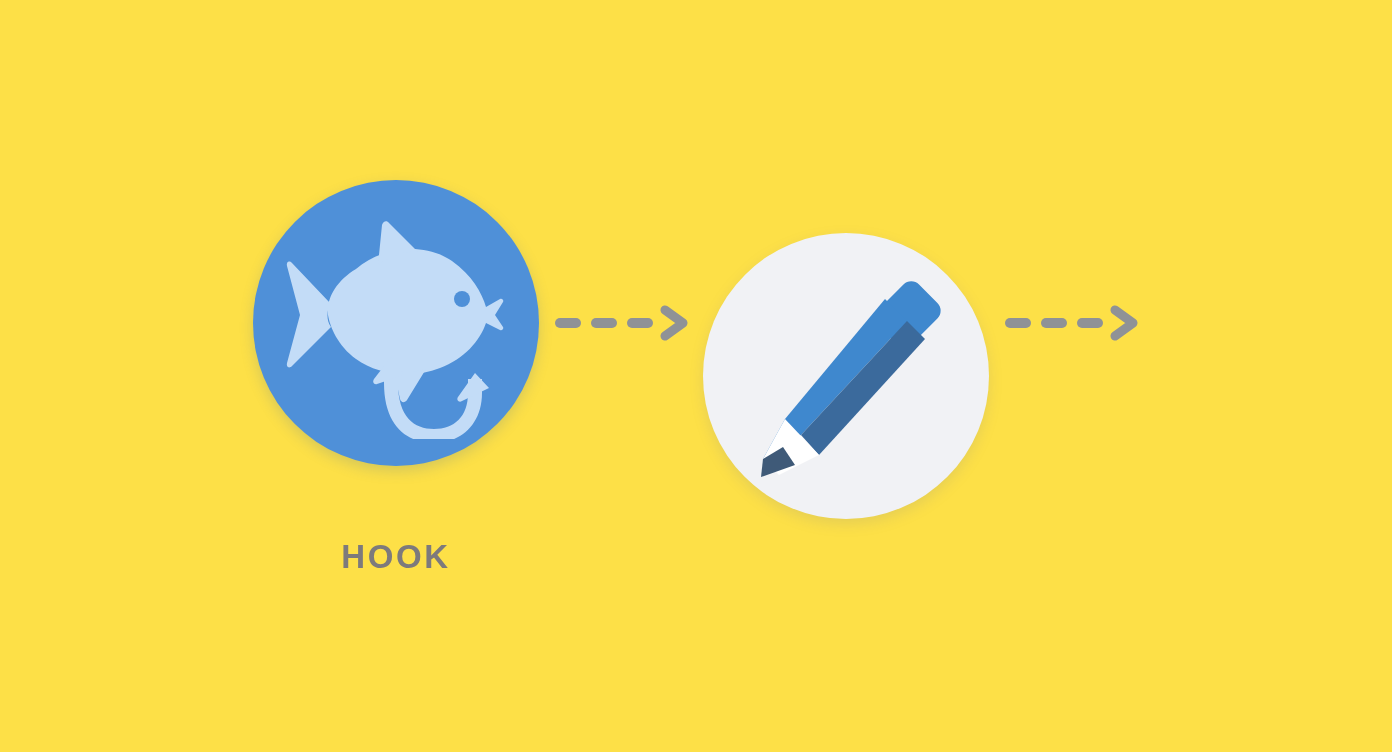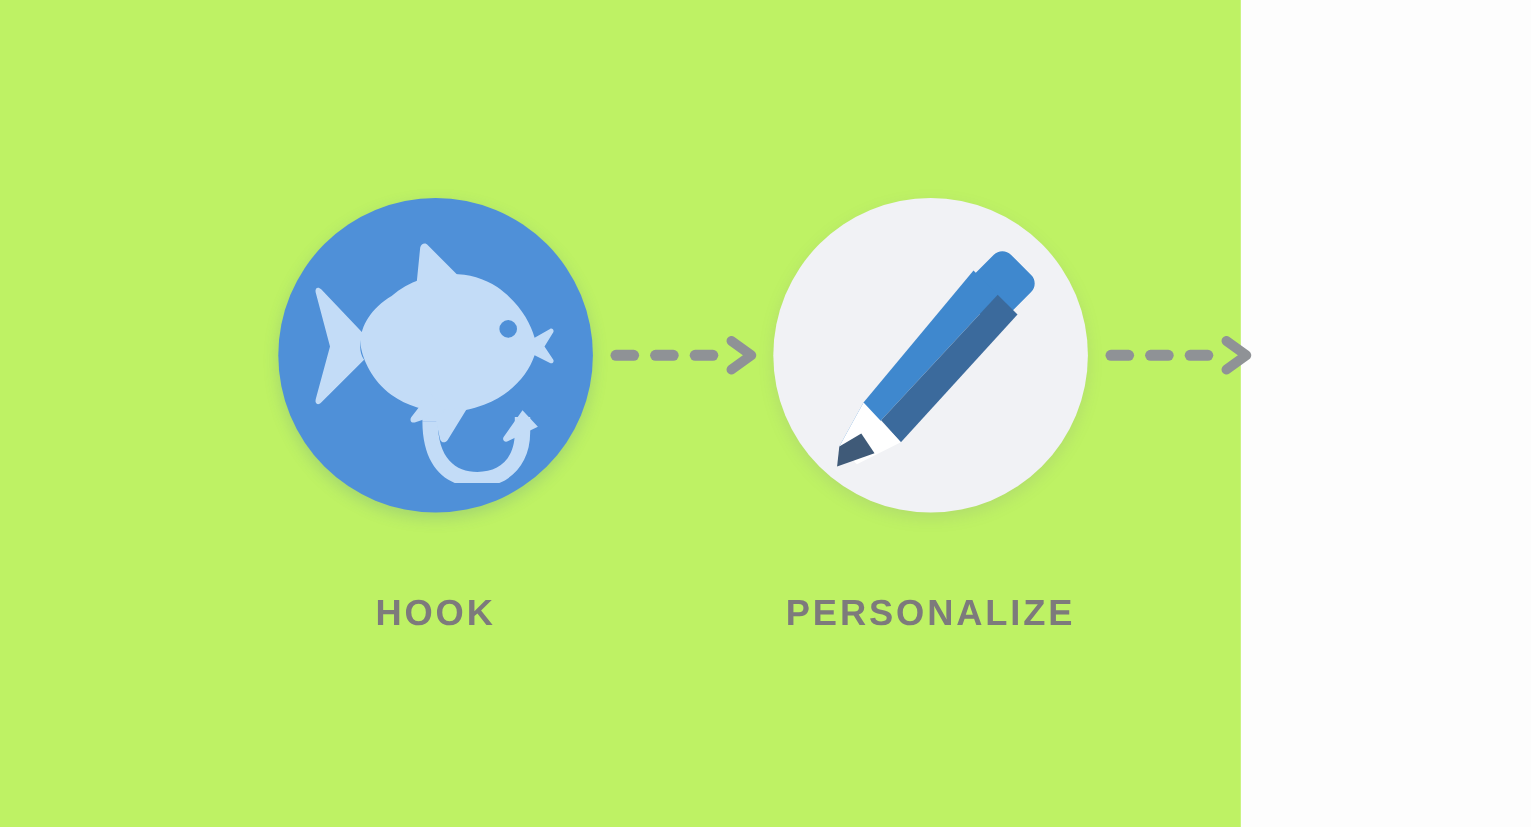--- a/index.html
+++ b/index.html
@@ -16,9 +16,9 @@
 
   .board {
     position: relative;
-    width: 1128px;
+    width: 1392px;
     height: 752px;
-    background: #bef264;
+    background: #fde047;
   }
 
   .flow {

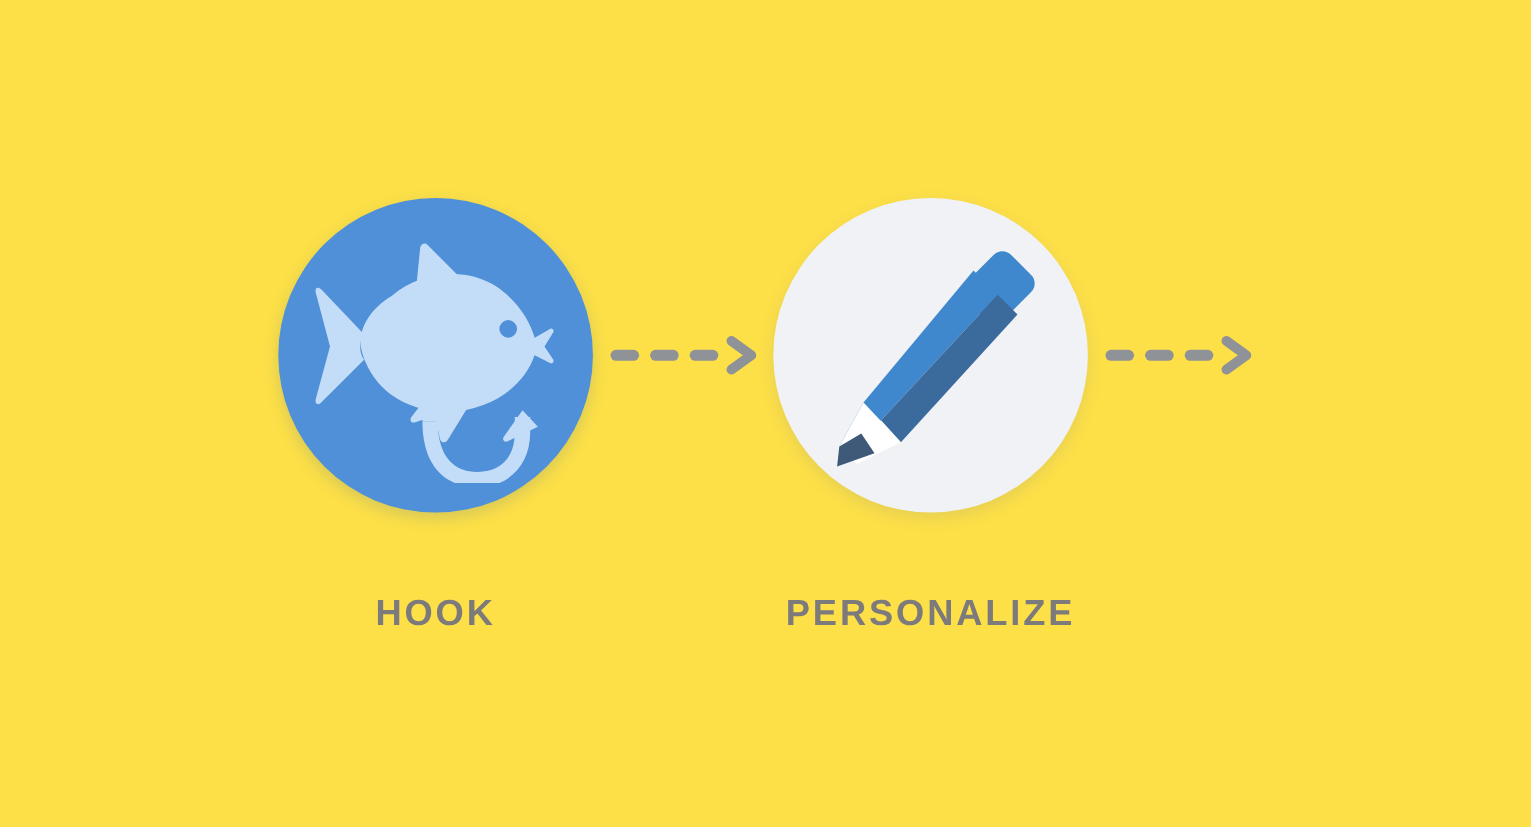--- a/index.html
+++ b/index.html
@@ -215,7 +215,6 @@
                    L 22 208 Z" fill="#3f5a78"></path>
         </svg>
       </div>
-      <div class="step-label">PERSONALIZE</div>
     </div>
 
     <div class="connector">

